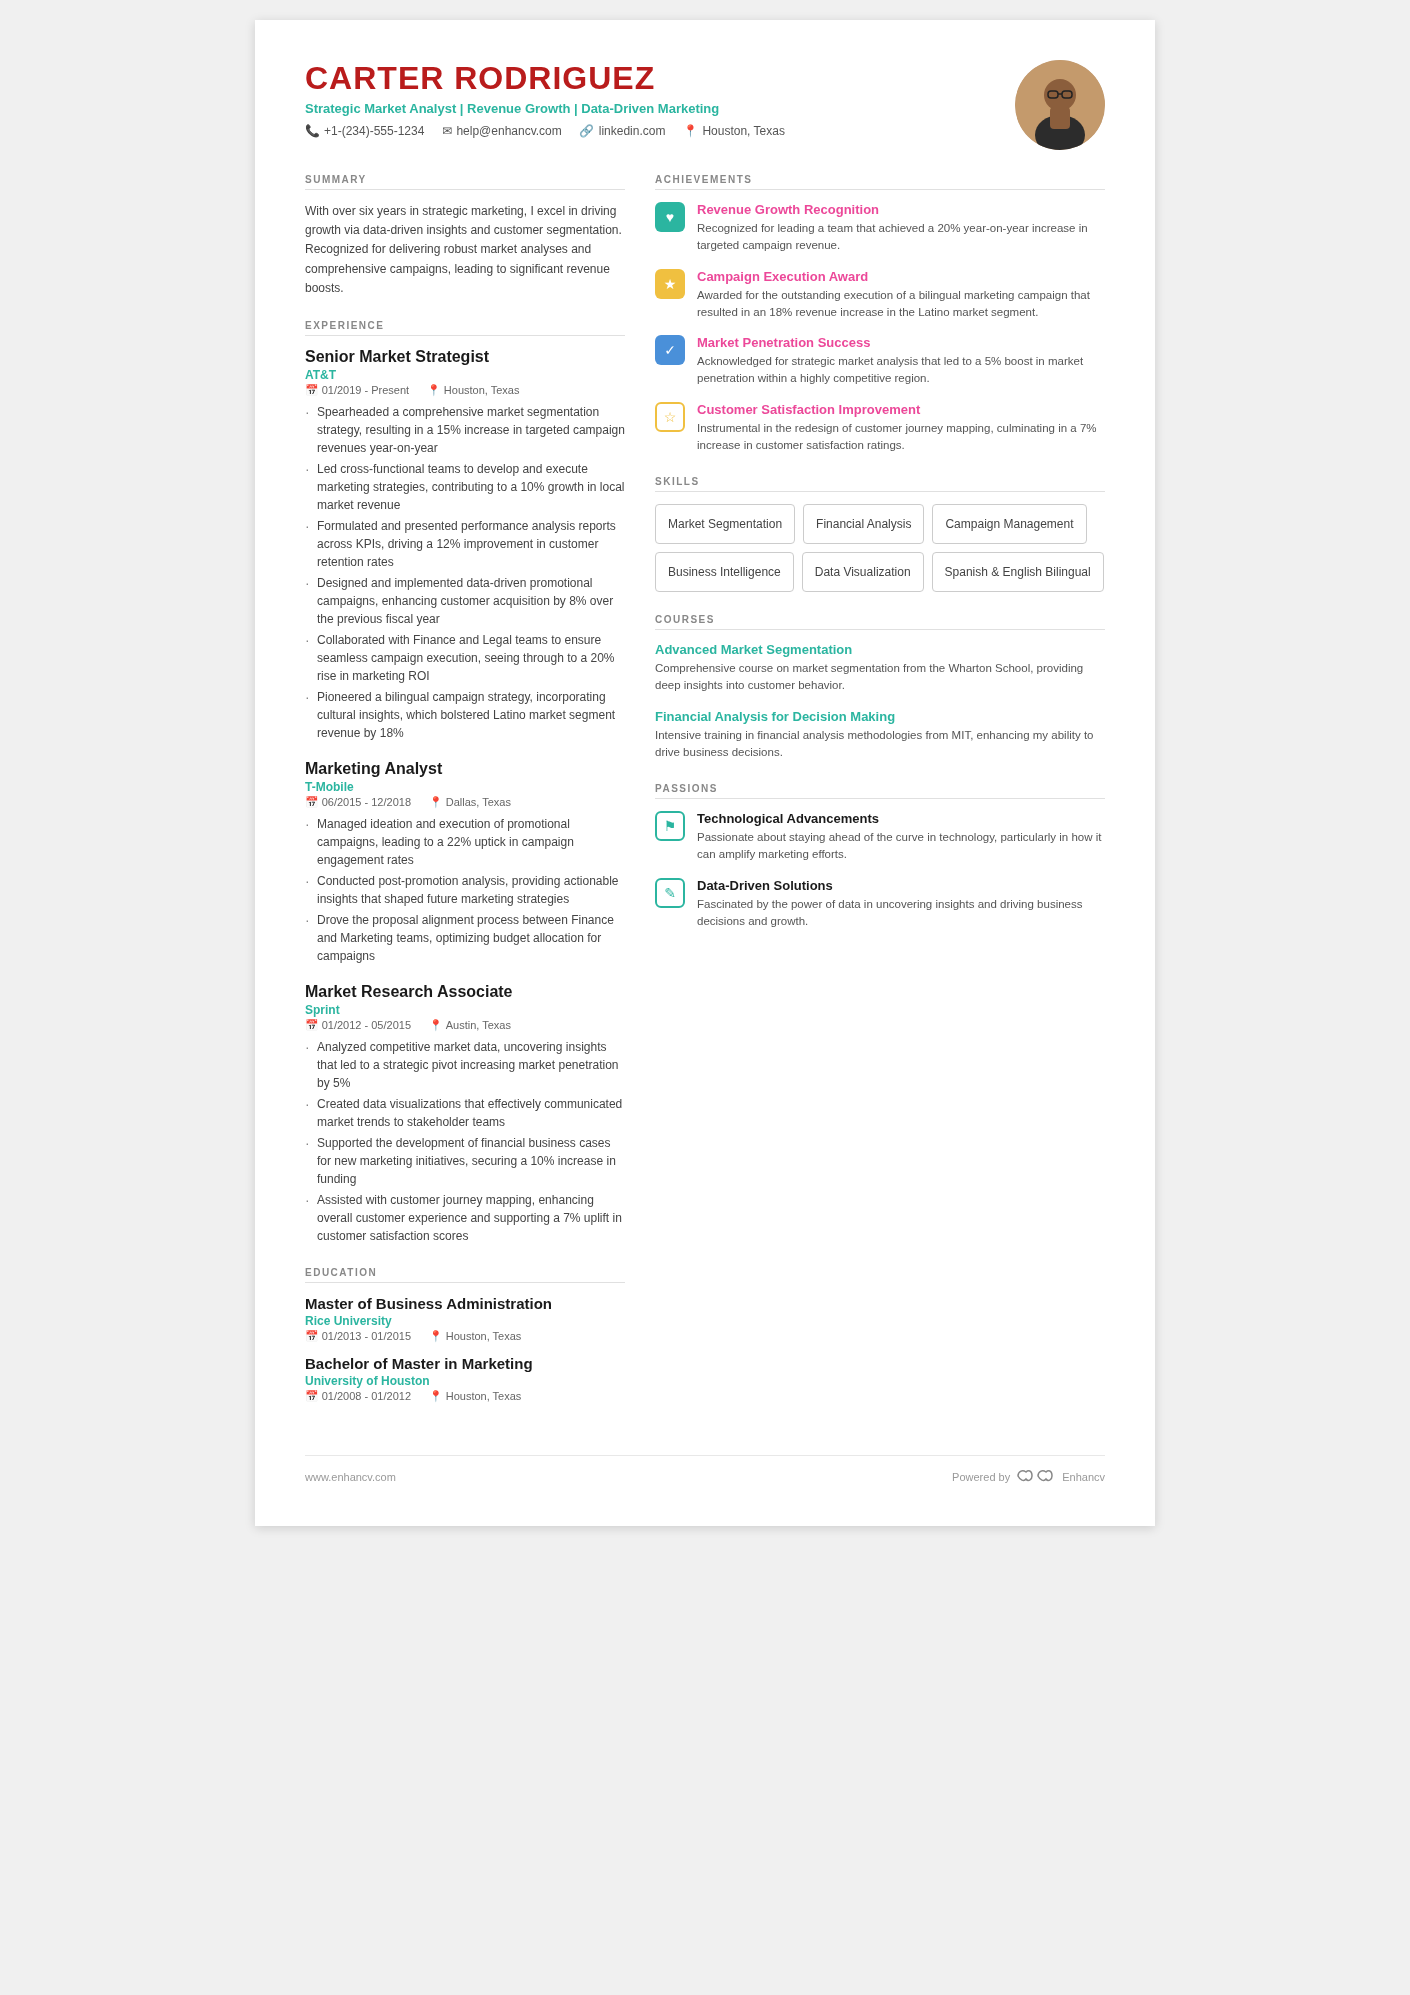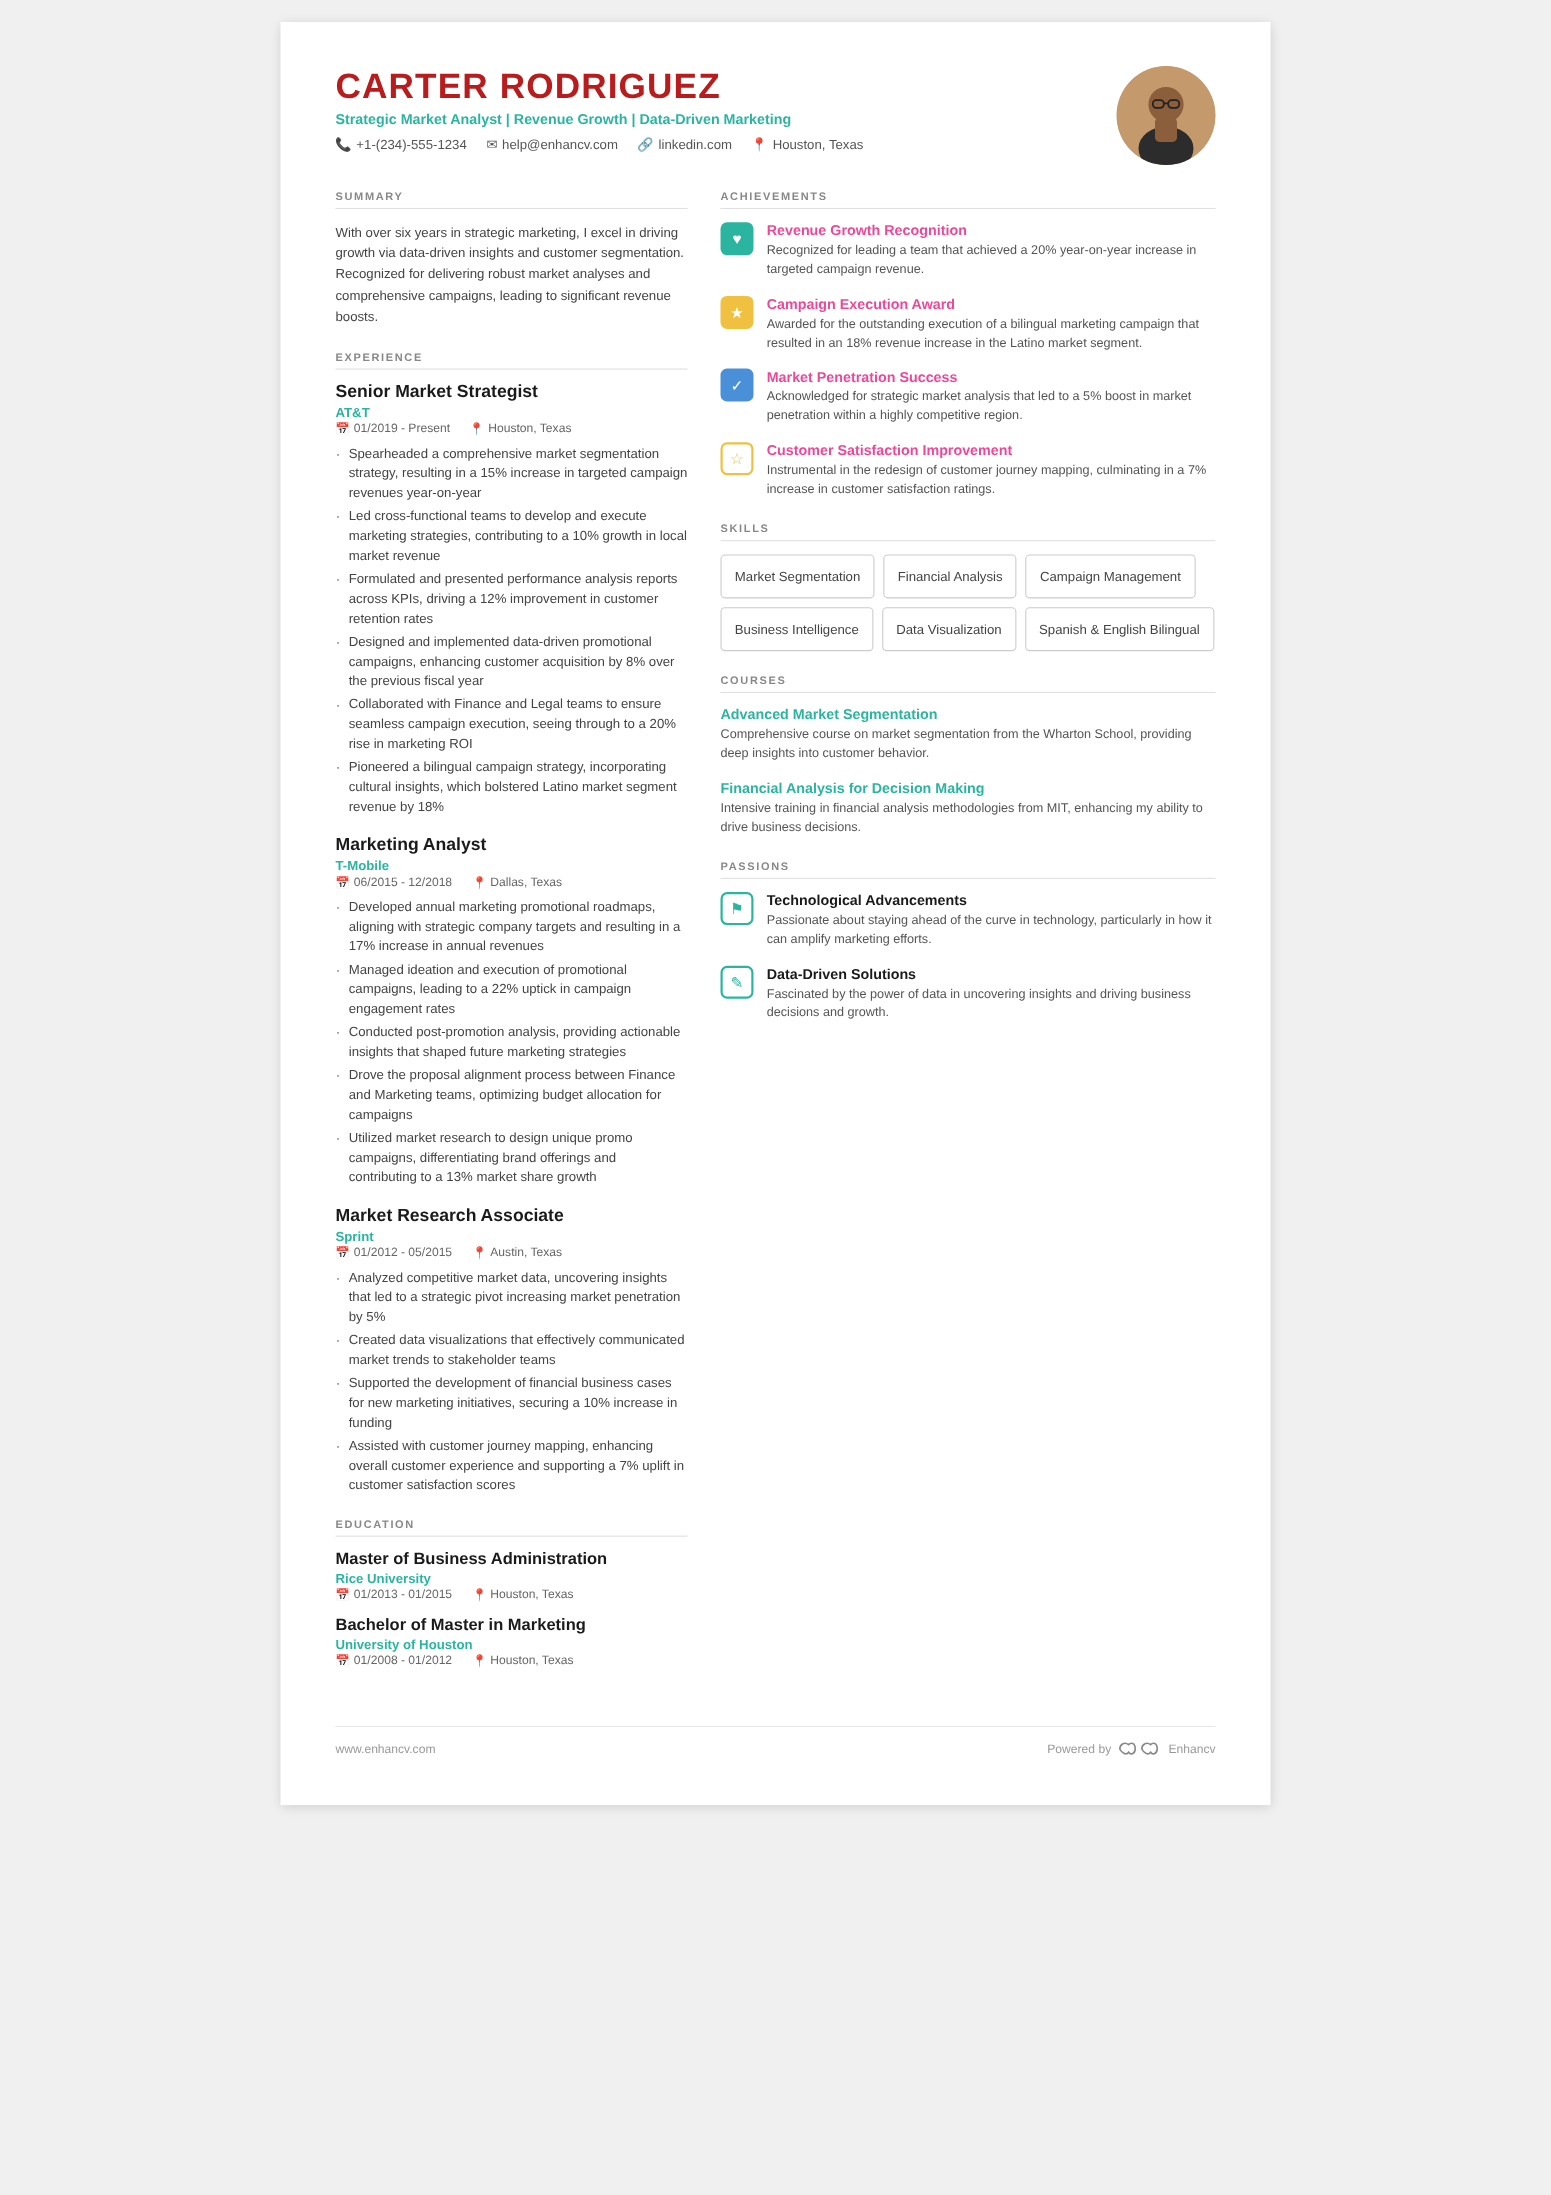--- a/index.html
+++ b/index.html
@@ -390,7 +390,6 @@
             </span>
           </div>
           <ul class="job-bullets">
-            <li>Developed annual marketing promotional roadmaps, aligning with strategic company targets and resulting in a 17% increase in annual revenues</li>
             <li>Managed ideation and execution of promotional campaigns, leading to a 22% uptick in campaign engagement rates</li>
             <li>Conducted post-promotion analysis, providing actionable insights that shaped future marketing strategies</li>
             <li>Drove the proposal alignment process between Finance and Marketing teams, optimizing budget allocation for campaigns</li>

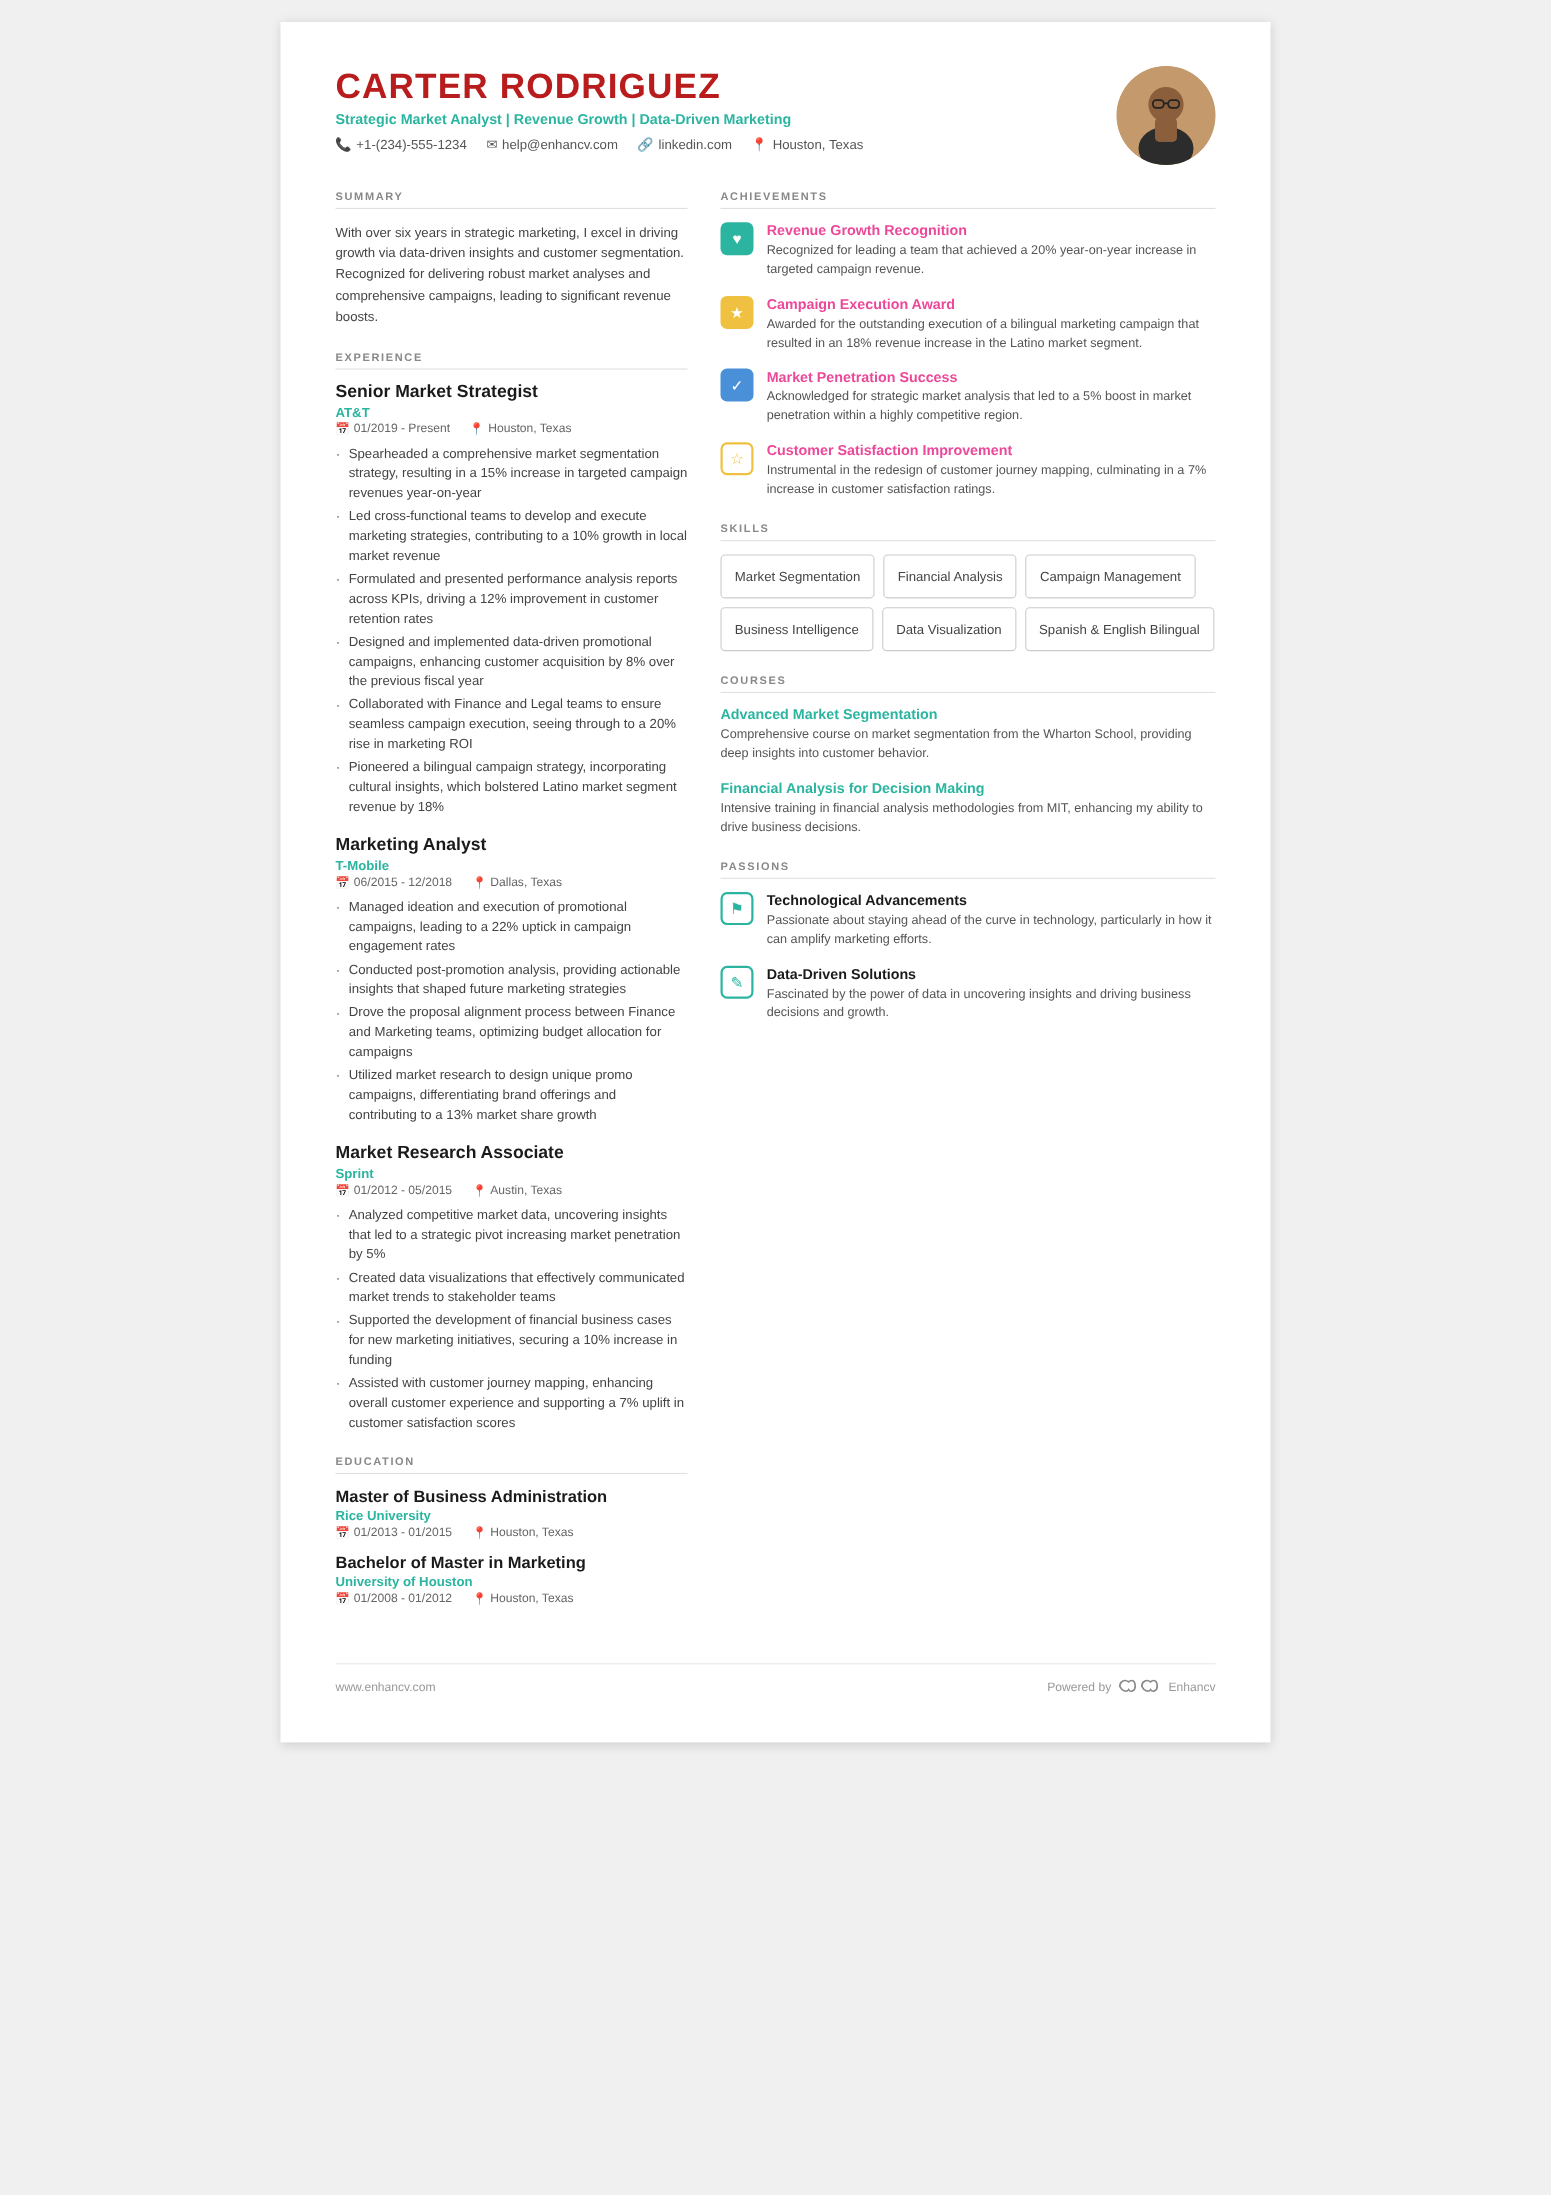--- a/index.html
+++ b/index.html
@@ -393,7 +393,6 @@
             <li>Managed ideation and execution of promotional campaigns, leading to a 22% uptick in campaign engagement rates</li>
             <li>Conducted post-promotion analysis, providing actionable insights that shaped future marketing strategies</li>
             <li>Drove the proposal alignment process between Finance and Marketing teams, optimizing budget allocation for campaigns</li>
-            <li>Utilized market research to design unique promo campaigns, differentiating brand offerings and contributing to a 13% market share growth</li>
           </ul>
         </div>
 

